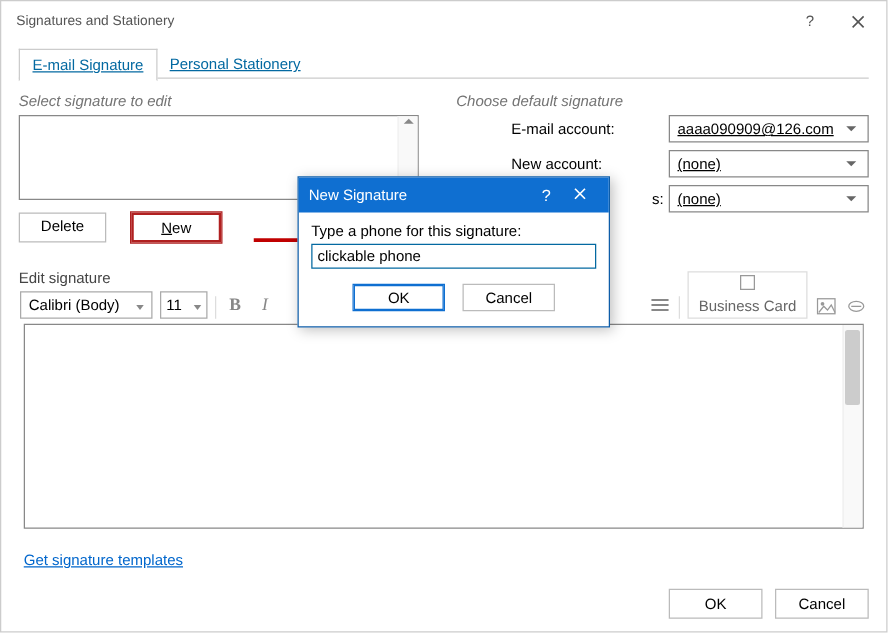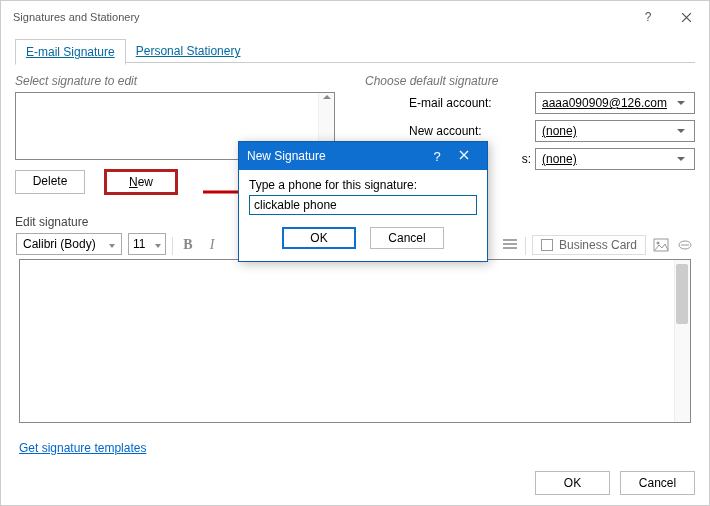--- a/index.html
+++ b/index.html
@@ -39,7 +39,7 @@
   .sizecombo { width: 38px; height: 22px; border: 1px solid #aaa; display: flex; align-items: center; padding: 0 4px; justify-content: space-between;}
   .fbt { width: 18px; height: 20px; display:flex;align-items:center;justify-content:center;color:#888; font-family: "Times New Roman", serif; font-size:14px;}
   .divider { width:1px; height:18px; background:#ddd;}
-  .bizcard { border:1px solid #ddd; padding:2px 8px; display:flex; align-items:center; gap:6px; color:#666;}
+  .bizcard { border:1px solid #ddd; padding:2px 8px; display:flex; align-items:center; gap:6px; color:#666;flex-direction:column;}
   .bizcard .bic { width:12px;height:12px;border:1px solid #999; display:inline-block;}
   .editor { position: absolute; left: 18px; right: 18px; top: 258px; height: 164px; border: 1px solid #888; background: #fff; }
   .editor .sbv { position:absolute;right:0;top:0;bottom:0;width:16px;background:#f9f9f9;border-left:1px solid #eee;}

